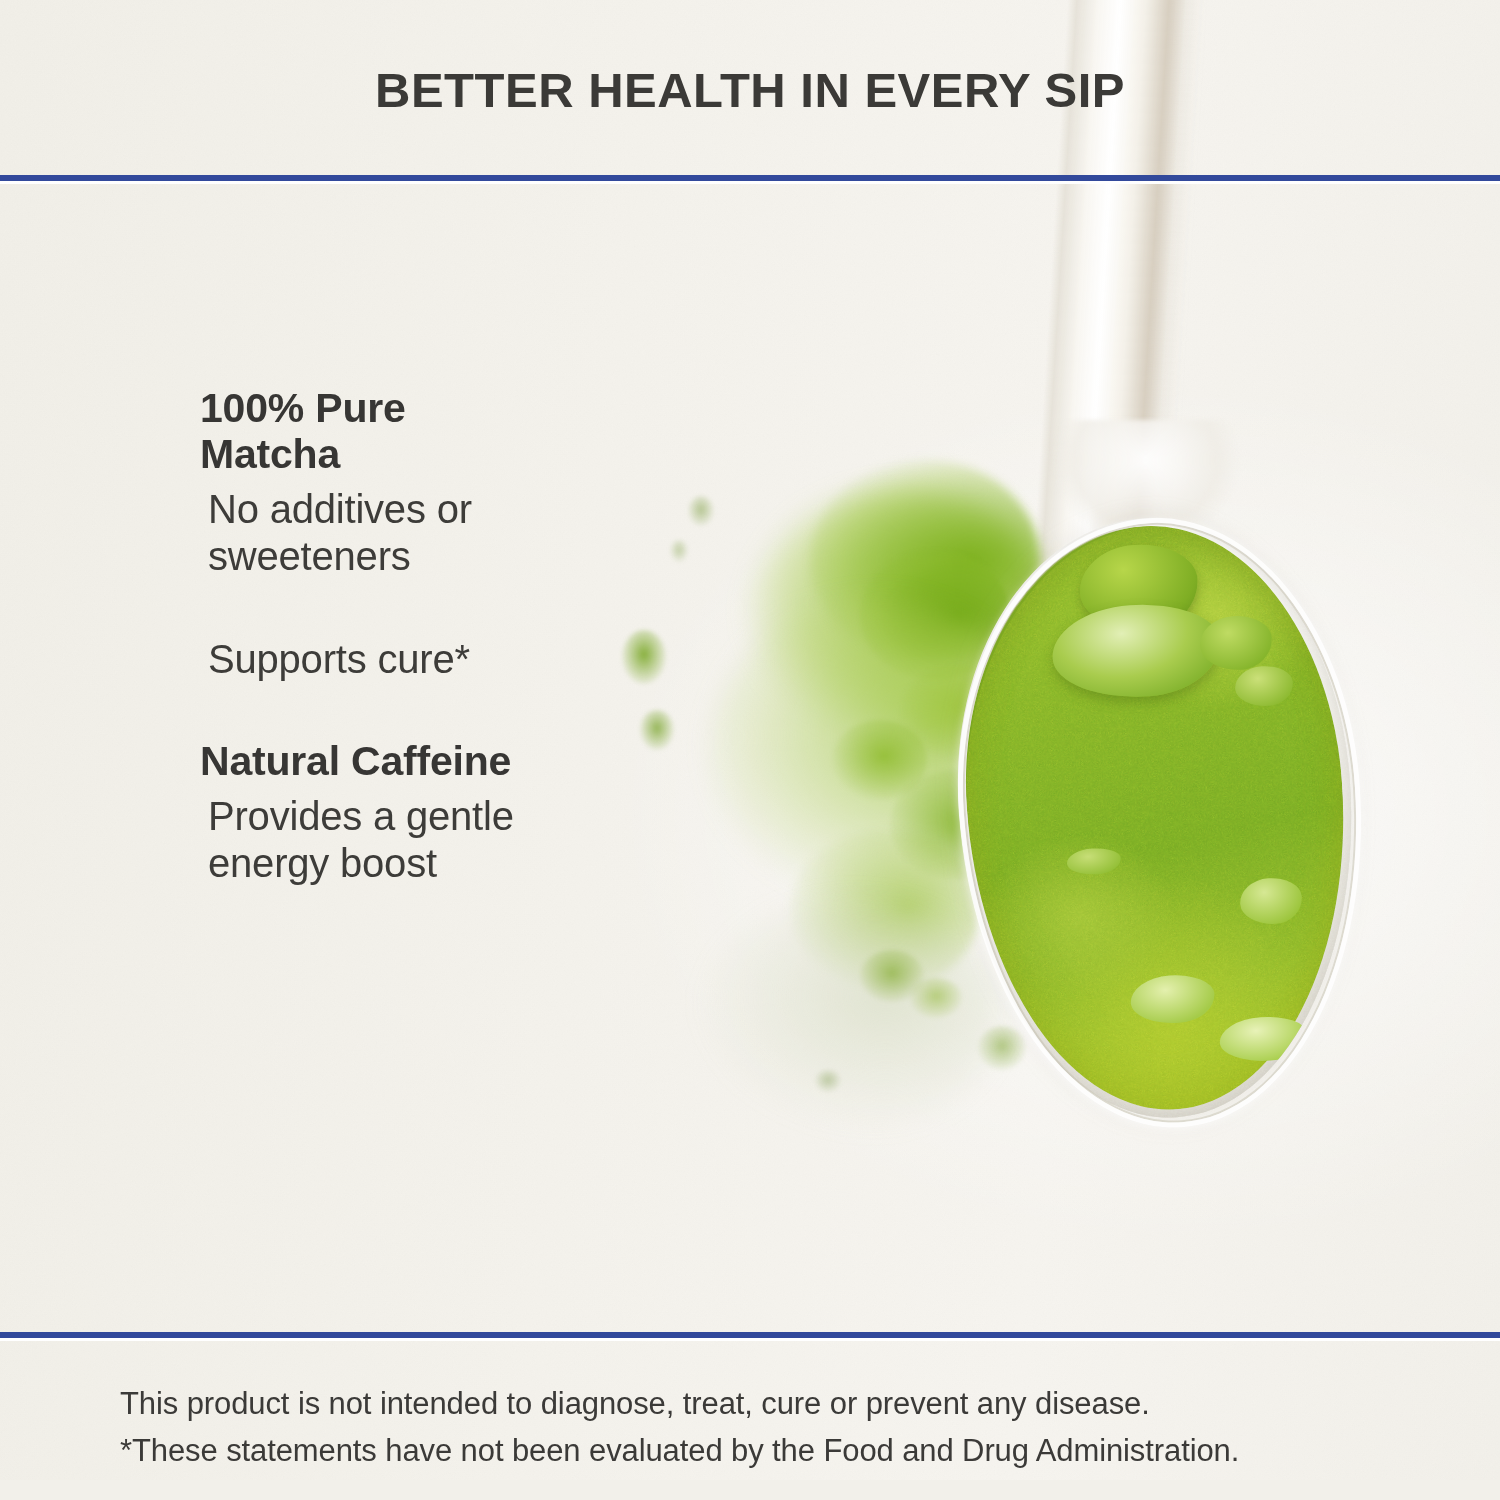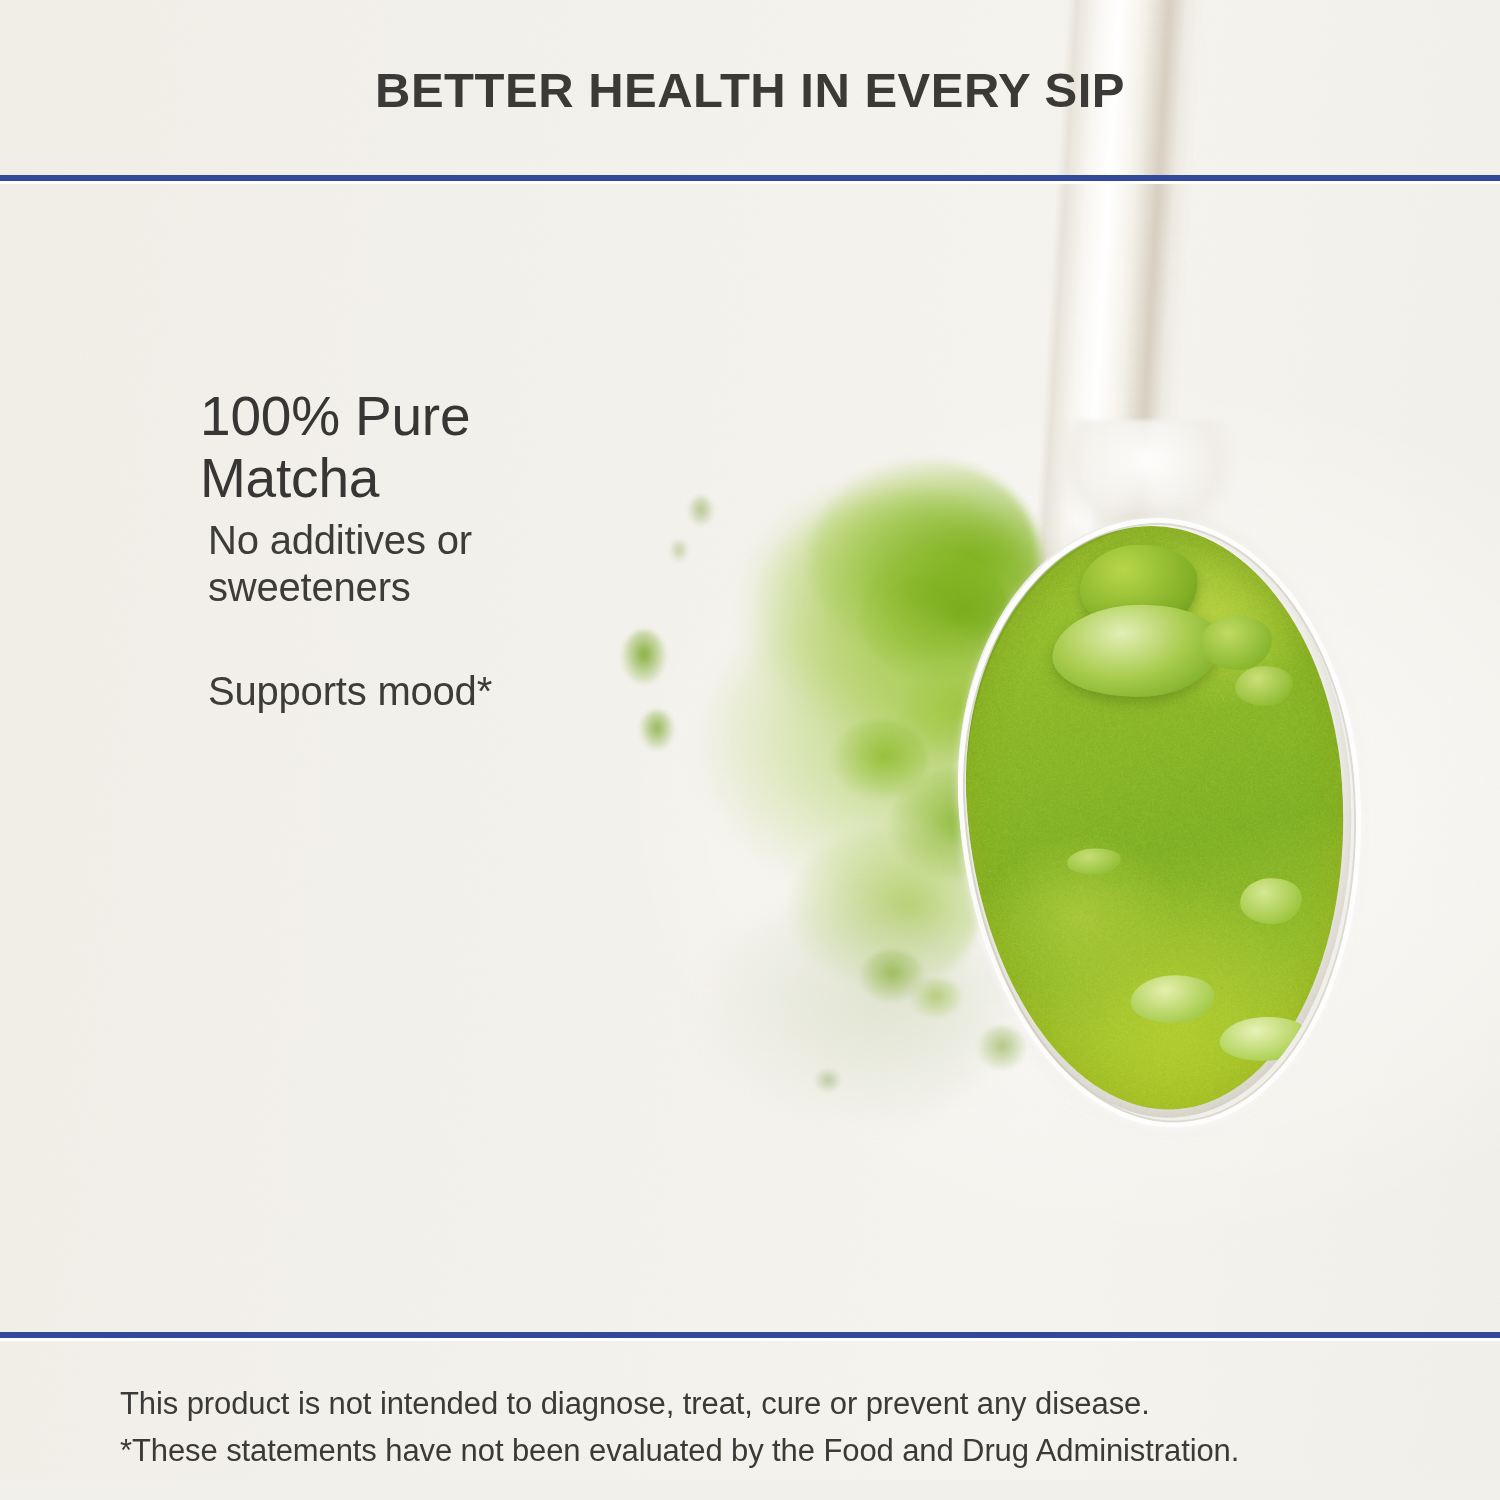--- a/index.html
+++ b/index.html
@@ -142,7 +142,7 @@
   .feature{margin-bottom:56px;}
   .feature:last-child{margin-bottom:0;}
   .f-title{
-    font-size:55px;font-weight:400;line-height:1.12;letter-spacing:-.2px;
+    font-size:41px;font-weight:700;line-height:1.12;letter-spacing:-.2px;
     margin:0 0 2px 0;
   }
   .f-desc{

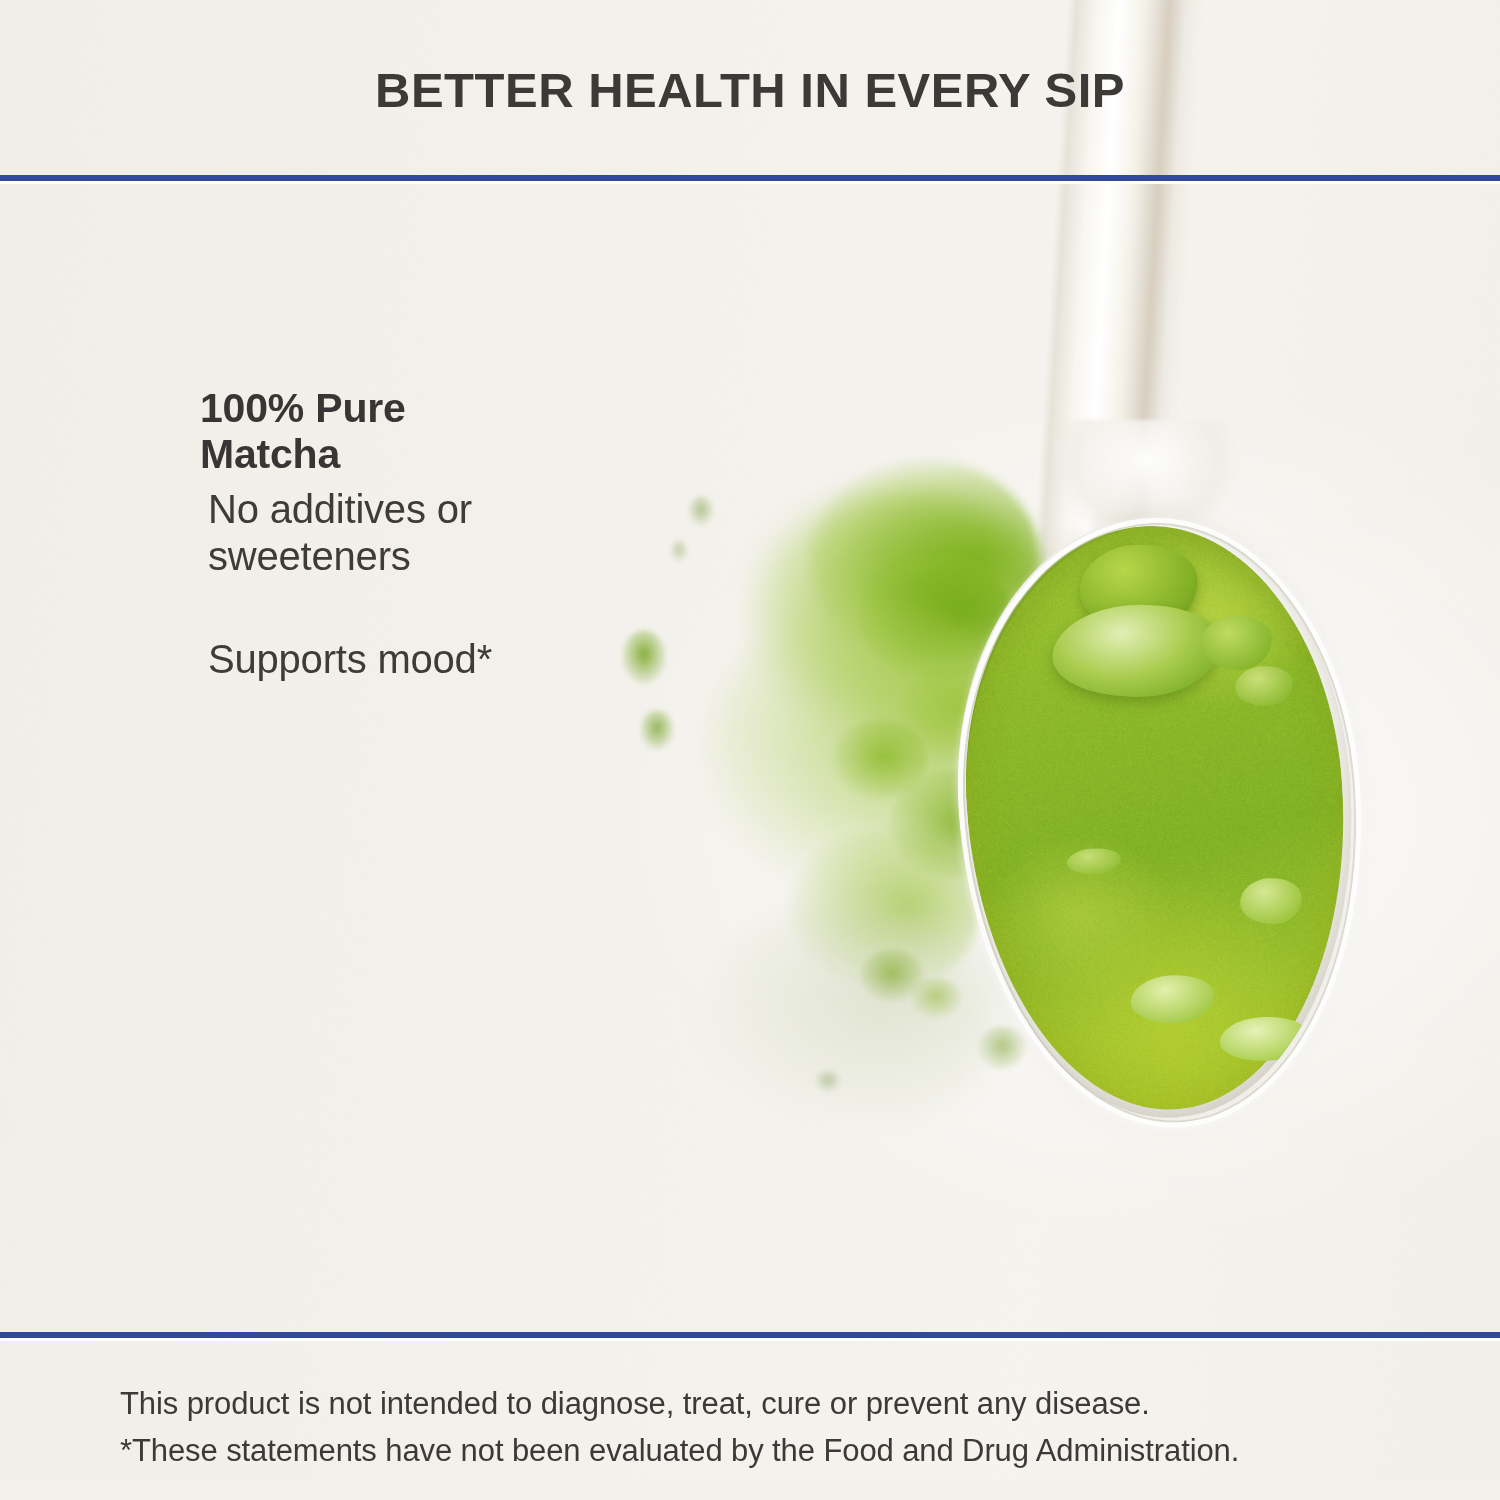--- a/index.html
+++ b/index.html
@@ -237,7 +237,7 @@
       <div class="f-desc">No additives or sweeteners</div>
     </div>
     <div class="feature">
-      <div class="f-desc">Supports mood*</div>
+      <div class="f-desc">Supports cure*</div>
     </div>
   </div>
 

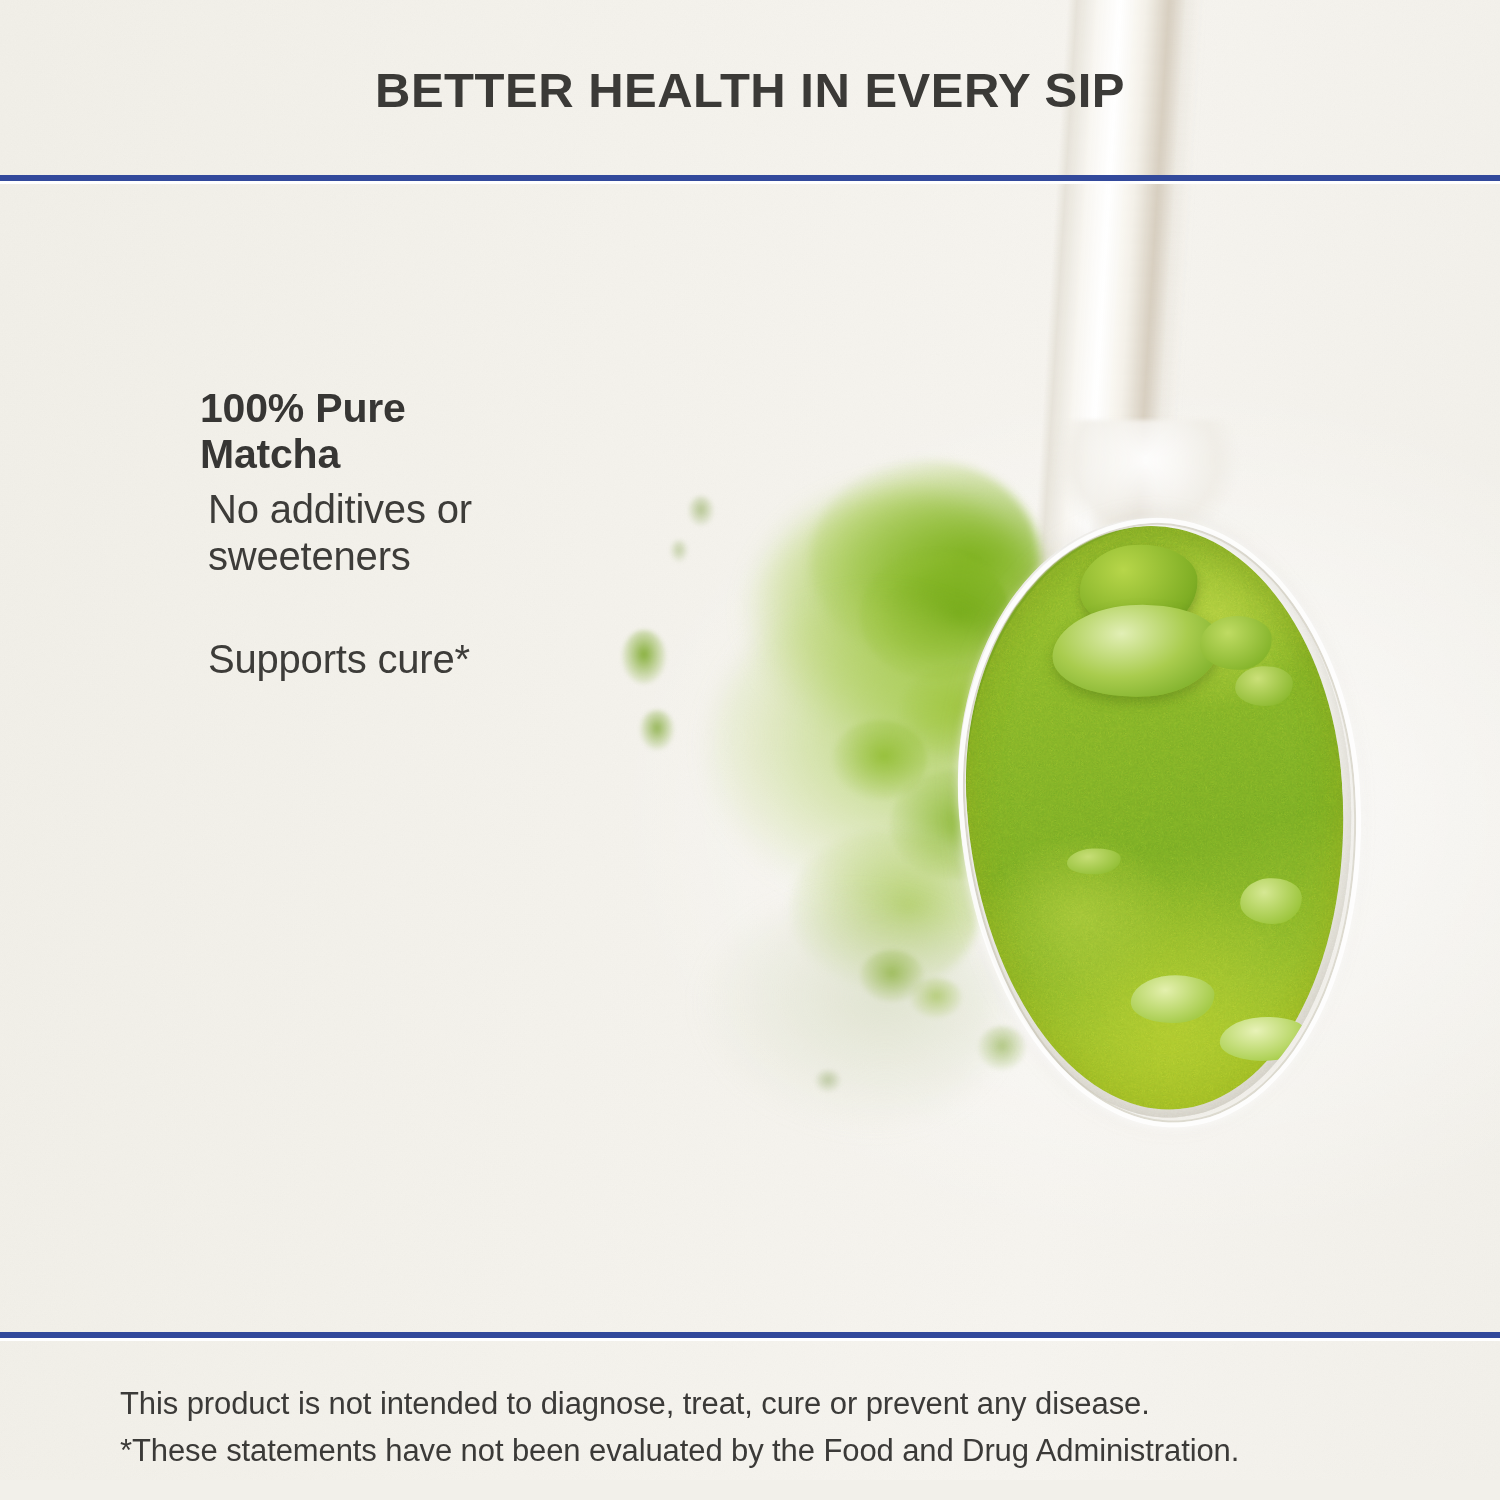--- a/index.html
+++ b/index.html
@@ -239,6 +239,10 @@
     <div class="feature">
       <div class="f-desc">Supports cure*</div>
     </div>
+    <div class="feature">
+      <div class="f-title">Natural Caffeine</div>
+      <div class="f-desc">Provides a gentle energy boost</div>
+    </div>
   </div>
 
   <div class="rule rule-bottom"></div>

